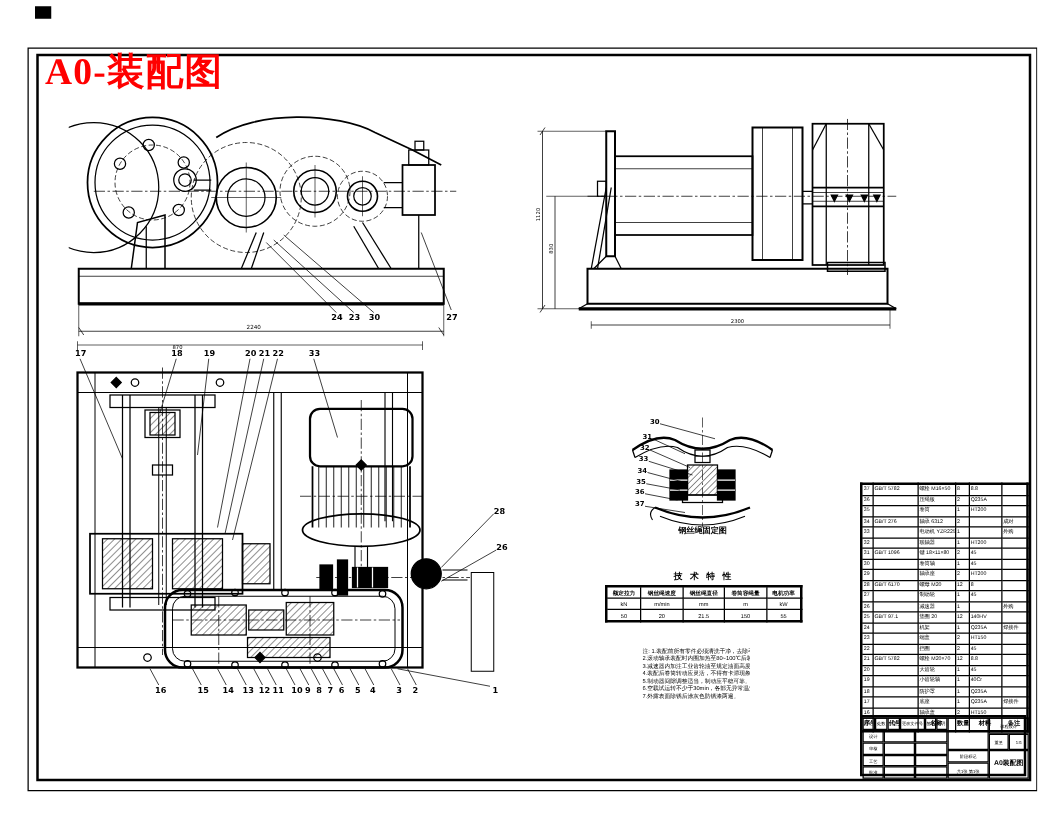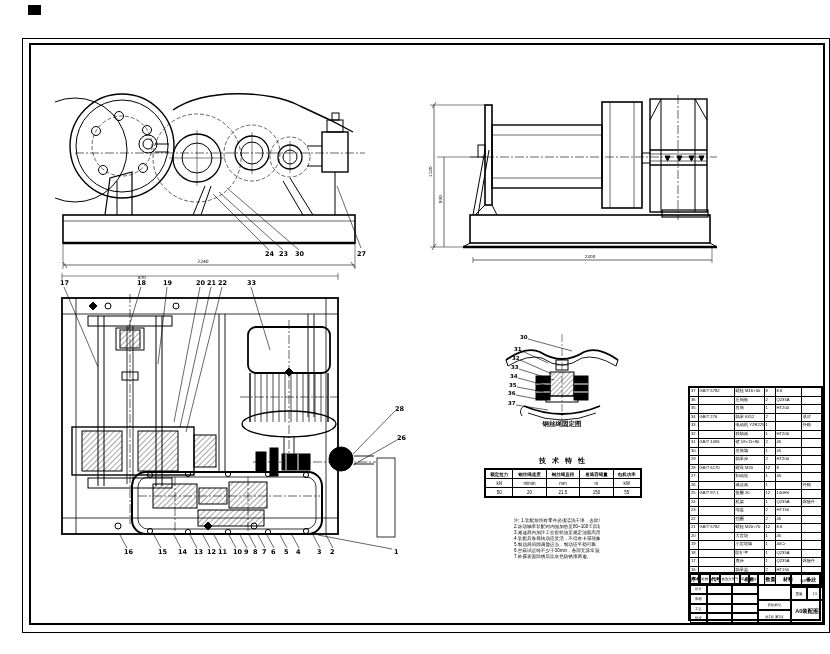--- a/index.html
+++ b/index.html
@@ -45,6 +45,7 @@
   <div class="abs" id="corner-mark"></div>
   <div class="abs" id="outer-border"></div>
   <div class="abs" id="inner-frame"></div>
+  <div class="abs" id="page-title">A0-装配图</div>
 
   <svg style="left:55px;top:86px" width="320" height="186" viewBox="0 0 320 186">
     <g stroke="#000" fill="none" stroke-width="1">

